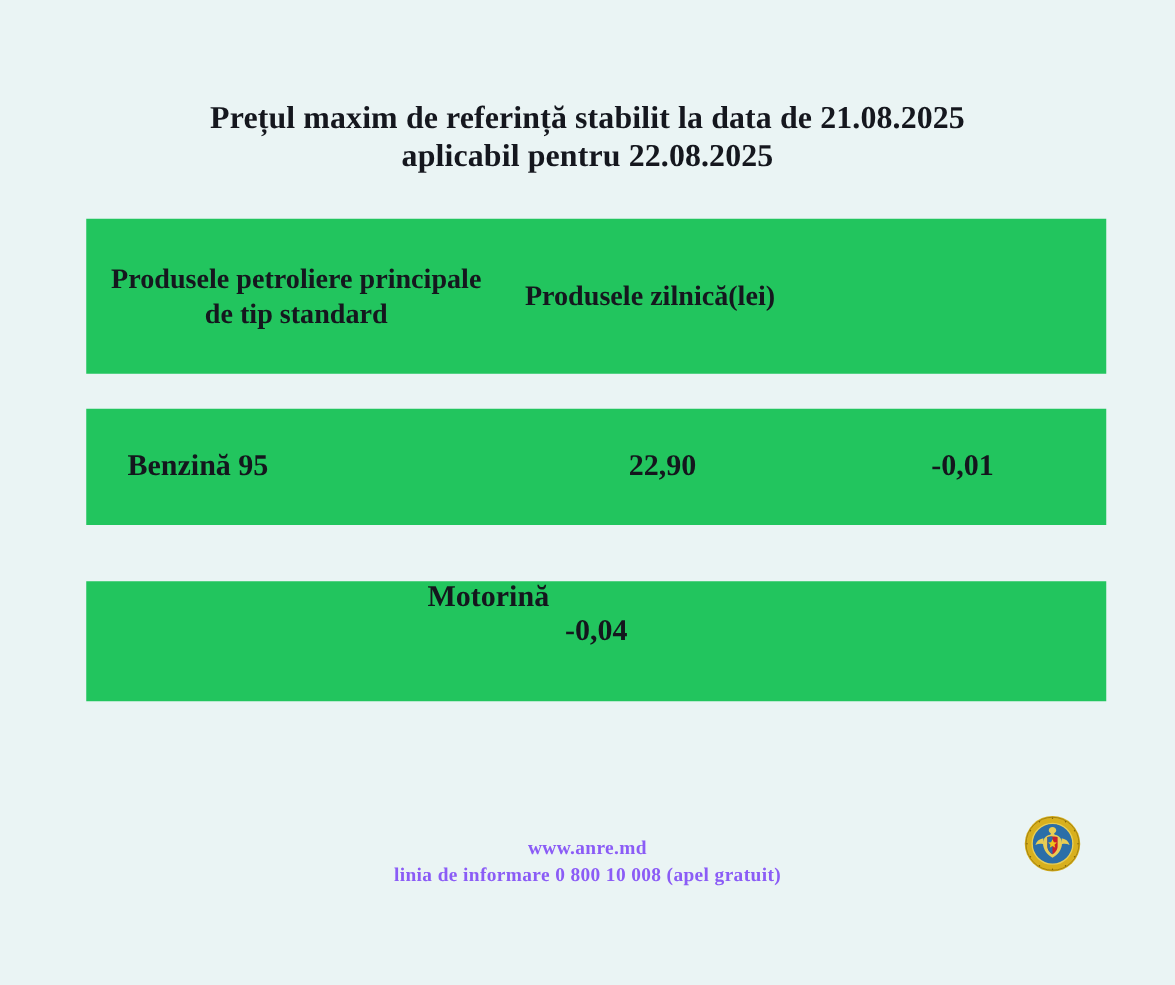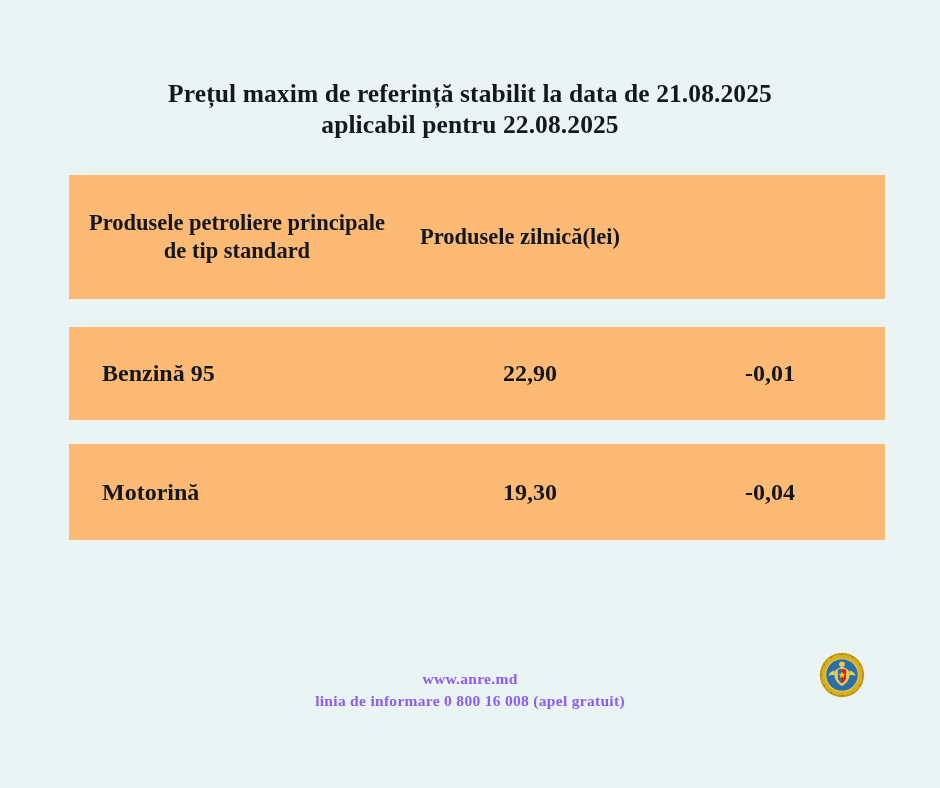--- a/index.html
+++ b/index.html
@@ -48,7 +48,7 @@
   }
 
   .band {
-    background: #fdba74;
+    background: #22c55e;
     width: 816px;
     box-sizing: border-box;
   }

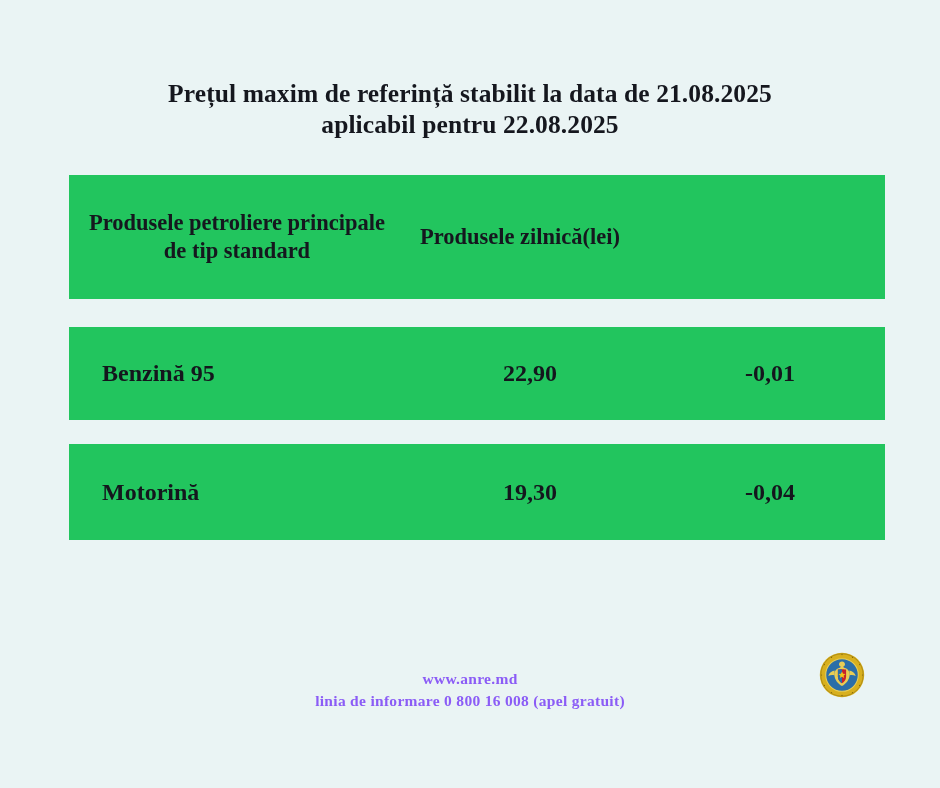--- a/index.html
+++ b/index.html
@@ -67,7 +67,8 @@
   }
   .row-band.second {
     height: 96px;
-    margin-top: 24px;
+    margin-top: 45px;
+    flex-direction: column;
   }
 
   

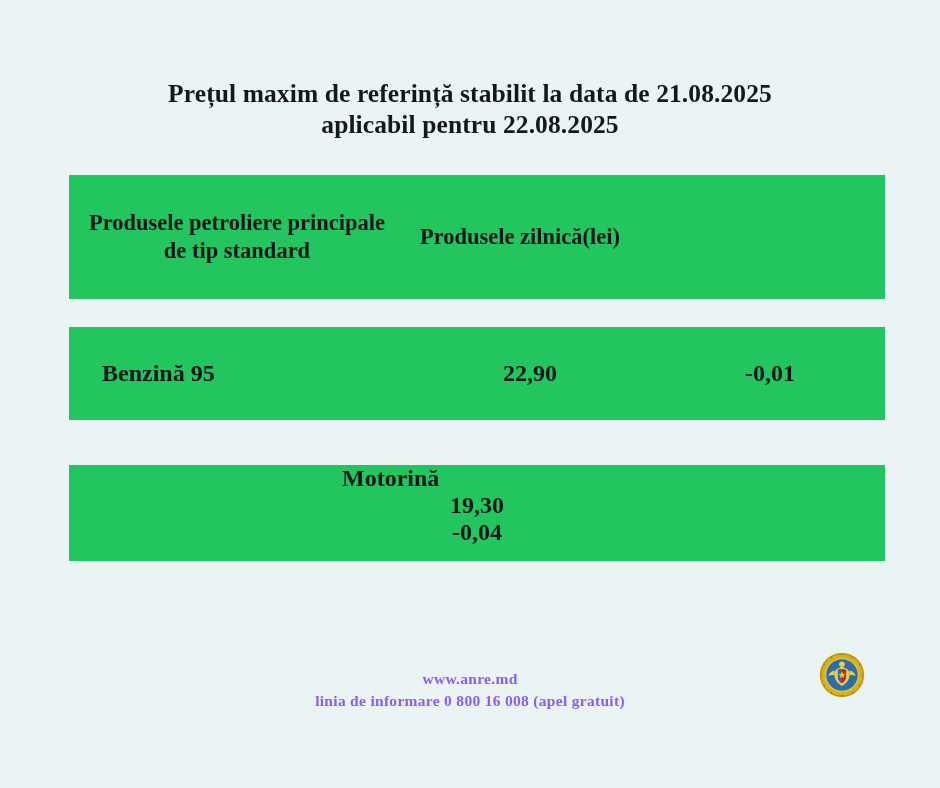--- a/index.html
+++ b/index.html
@@ -154,7 +154,6 @@
 
     <div class="band row-band second">
       <div class="col-product cell product">Motorină</div>
-      <div class="col-price cell price">19,30</div>
       <div class="col-dynamic cell dynamic">-0,04</div>
     </div>
 

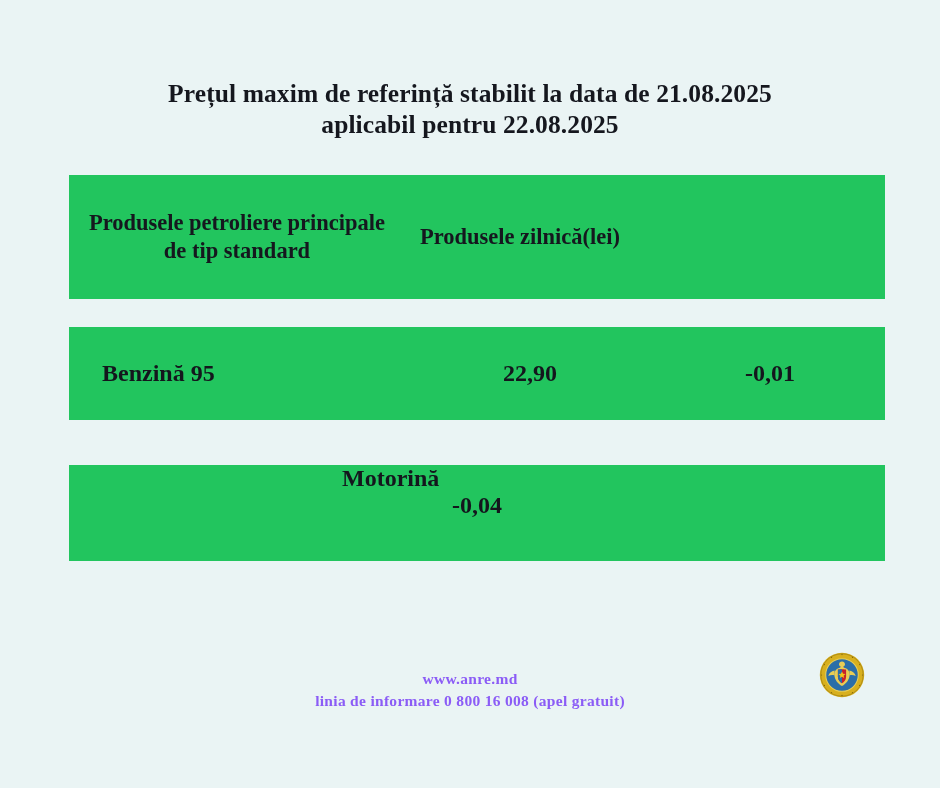--- a/index.html
+++ b/index.html
@@ -161,7 +161,7 @@
 
   <div class="footer">
     <div class="footer-line">www.anre.md</div>
-    <div class="footer-line">linia de informare 0 800 16 008 (apel gratuit)</div>
+    <div class="footer-line">linia de informare 0 800 10 008 (apel gratuit)</div>
   </div>
 
   <div class="emblem">

